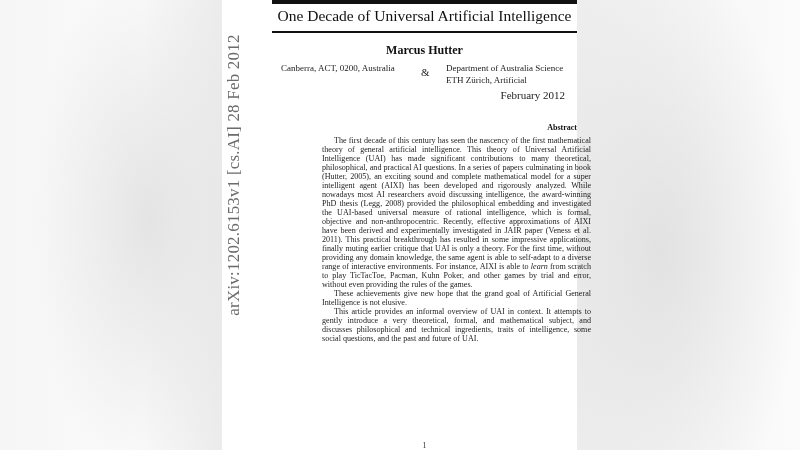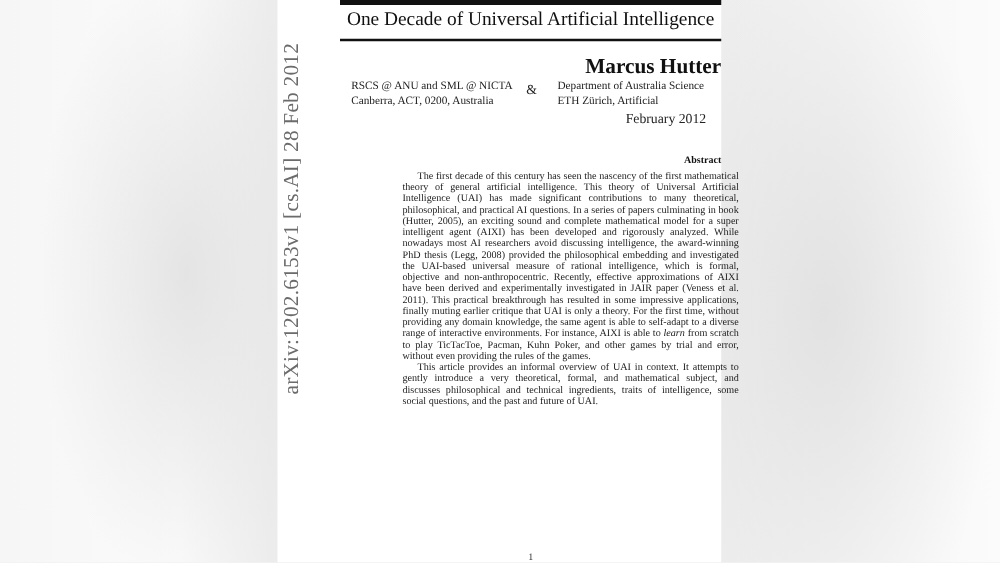--- a/index.html
+++ b/index.html
@@ -36,8 +36,8 @@
     font-size: 15.5px; font-weight: normal; color: #111; white-space: nowrap;
   }
   .author {
-    position: absolute; left: 272px; top: 43px; width: 305px; text-align: right;
-    font-size: 17px; font-weight: bold; color: #111;
+    position: absolute; left: 272px; top: 43px; width: 305px; text-align: center;
+    font-size: 12px; font-weight: bold; color: #111;
   }
   .affil {
     position: absolute; top: 63px; font-size: 9px; line-height: 11.5px; color: #222; white-space: nowrap;

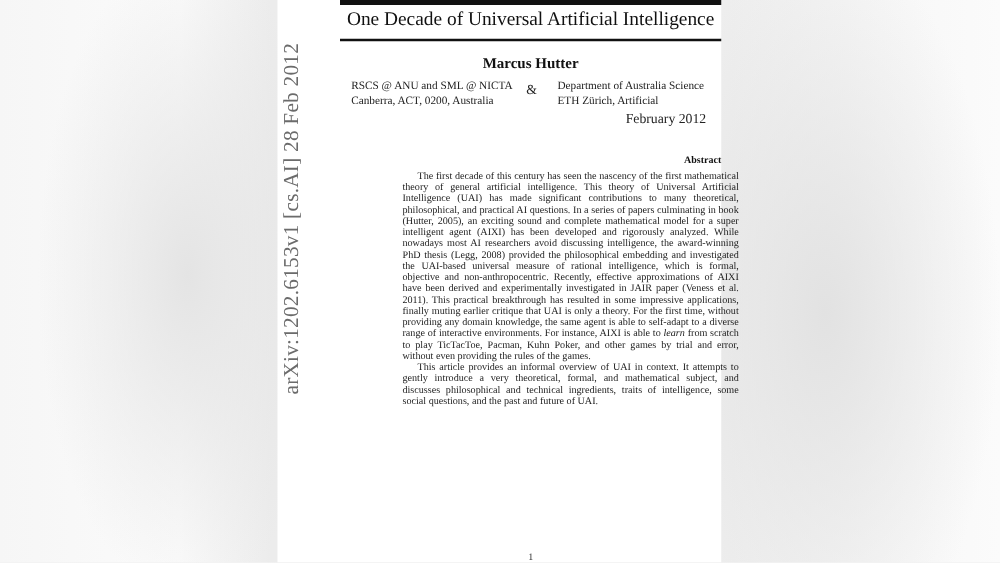--- a/index.html
+++ b/index.html
@@ -82,7 +82,6 @@
 <div class="author">Marcus Hutter</div>
 
 <div class="affil left">
-  <div>RSCS @ ANU and SML @ NICTA</div>
   <div>Canberra, ACT, 0200, Australia</div>
 </div>
 <div class="amp">&amp;</div>

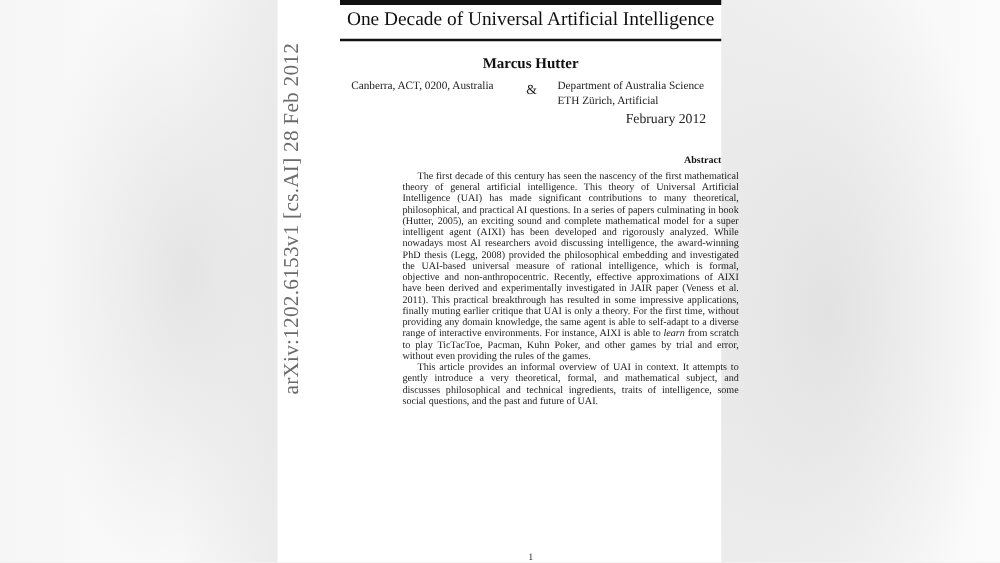--- a/index.html
+++ b/index.html
@@ -96,6 +96,7 @@
 
 <div class="abstract">
   <p><span>The first decade of this century has seen the nascency of the first mathematical theory of general artificial intelligence. This theory of Universal Artificial Intelligence (UAI) has made significant contributions to many theoretical, philosophical, and practical AI questions. In a series of papers culminating in book (Hutter, 2005), an exciting sound and complete mathematical model for a super intelligent agent (AIXI) has been developed and rigorously analyzed. While nowadays most AI researchers avoid discussing intelligence, the award-winning PhD thesis (Legg, 2008) provided the philosophical embedding and investigated the UAI-based universal measure of rational intelligence, which is formal, objective and non-anthropocentric. Recently, effective approximations of AIXI have been derived and experimentally investigated in JAIR paper (Veness et al. 2011). This practical breakthrough has resulted in some impressive applications, finally muting earlier critique that UAI is only a theory. For the first time, without providing any domain knowledge, the same agent is able to self-adapt to a diverse range of interactive environments. For instance, AIXI is able to </span><em>learn</em><span> from scratch to play TicTacToe, Pacman, Kuhn Poker, and other games by trial and error, without even providing the rules of the games.</span></p>
+  <p>These achievements give new hope that the grand goal of Artificial General Intelligence is not elusive.</p>
   <p>This article provides an informal overview of UAI in context. It attempts to gently introduce a very theoretical, formal, and mathematical subject, and discusses philosophical and technical ingredients, traits of intelligence, some social questions, and the past and future of UAI.</p>
 </div>
 

